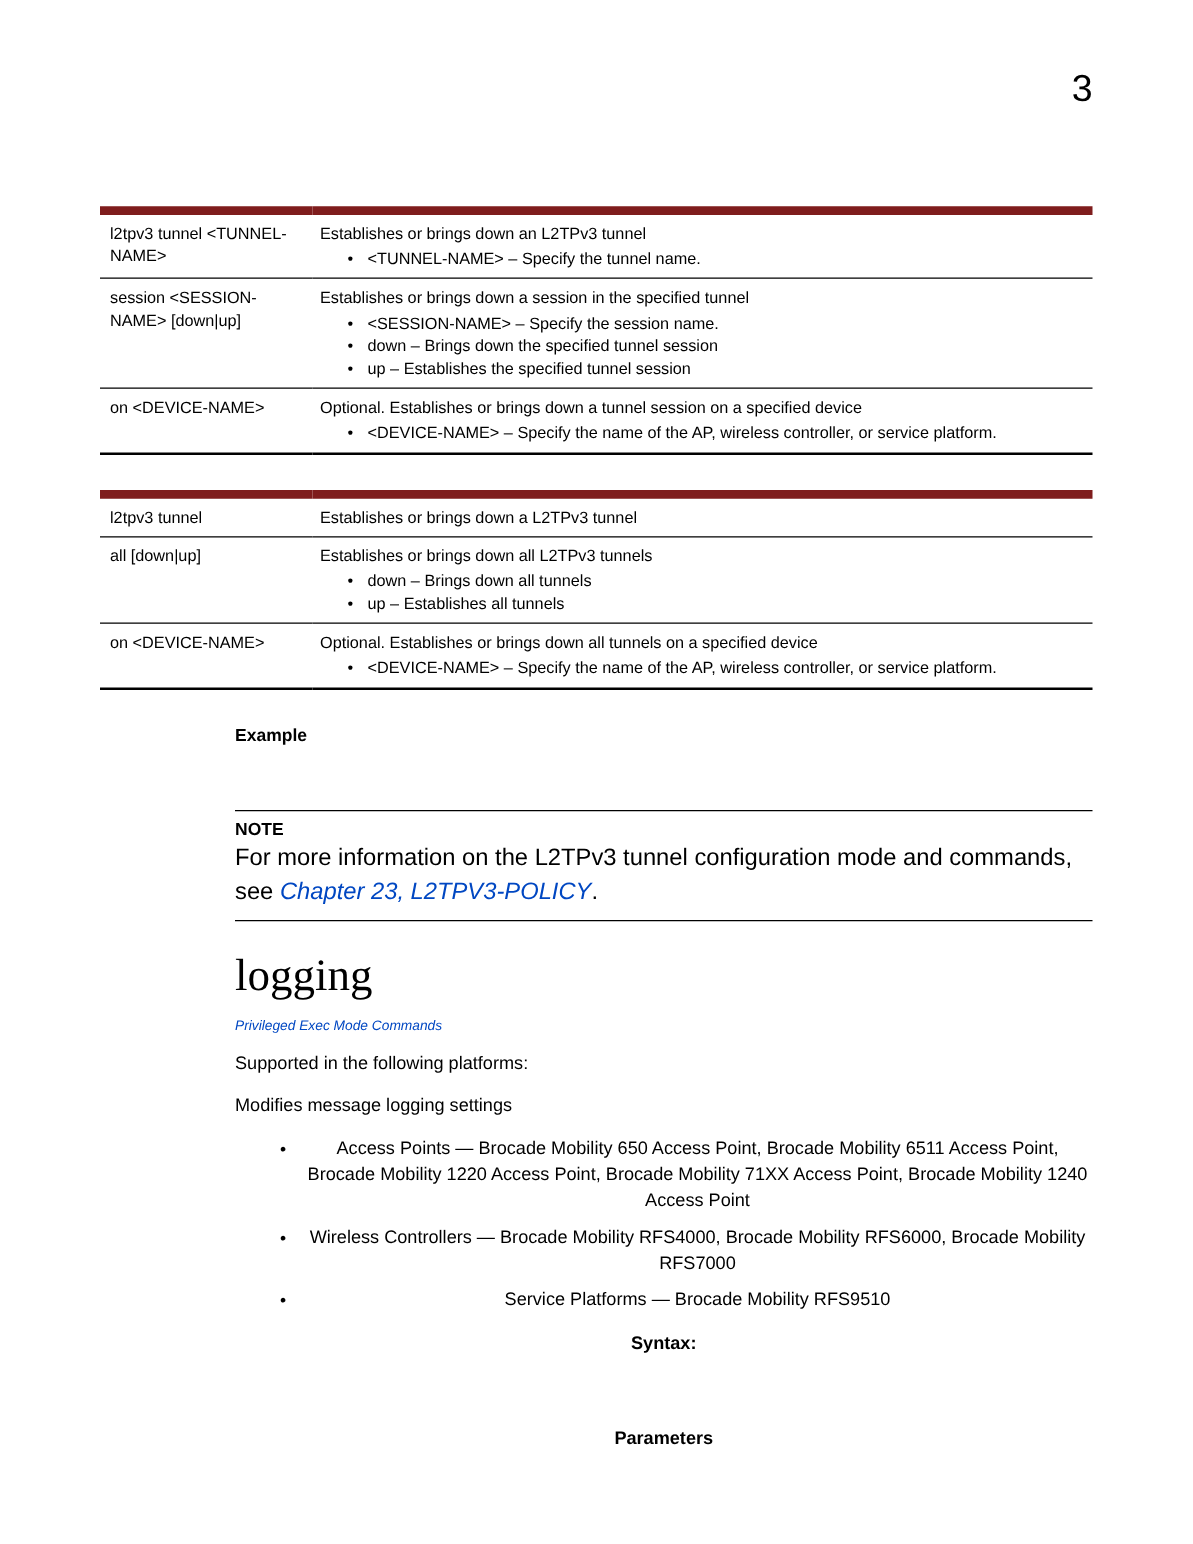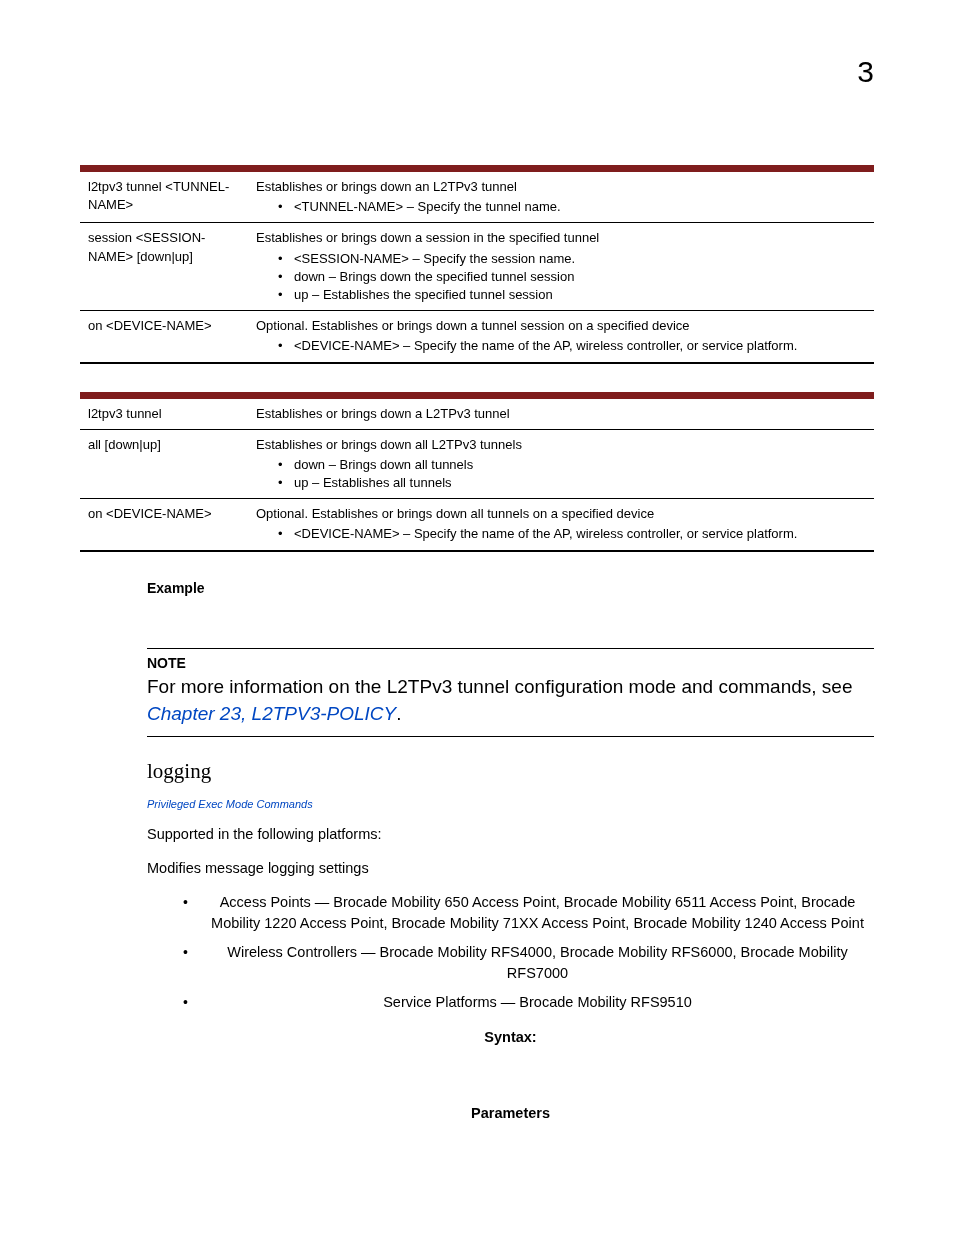--- a/index.html
+++ b/index.html
@@ -63,7 +63,7 @@
     font-size: 13px;
   }
   .section-sub {
-    margin-left: 67px;
+    margin-left: 108px;
   }
   .example-label {
     font-weight: bold;

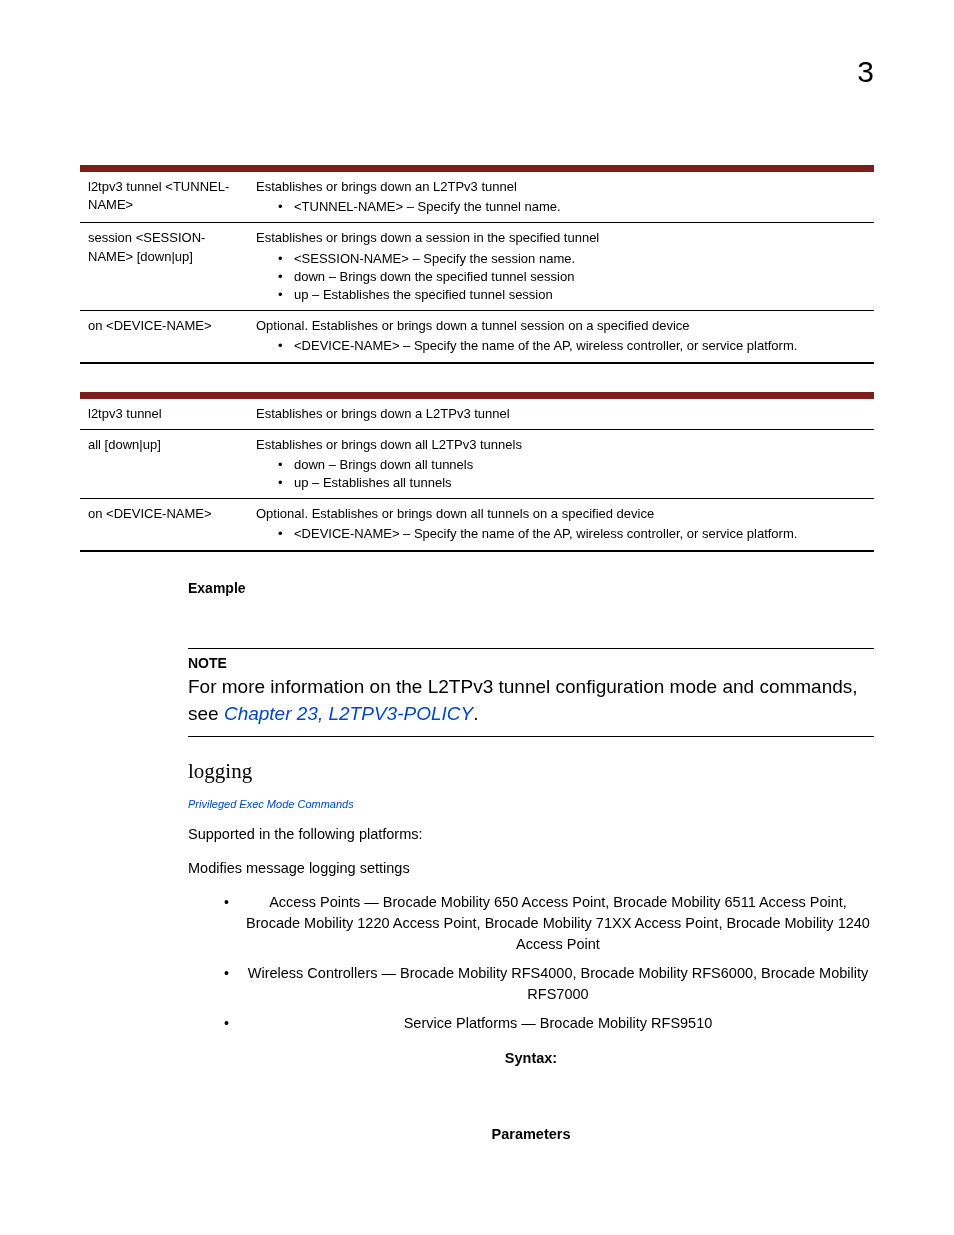--- a/index.html
+++ b/index.html
@@ -96,7 +96,7 @@
   h2.heading {
     font-family: Georgia, 'Times New Roman', serif;
     font-weight: normal;
-    font-size: 21px;
+    font-size: 36px;
     margin-bottom: 14px;
     margin-top: 2px;
   }

